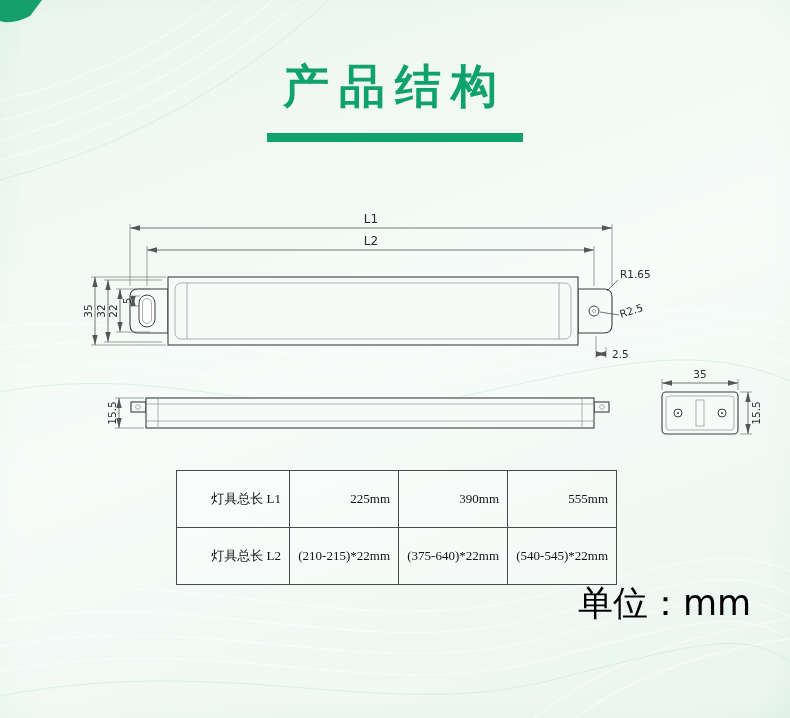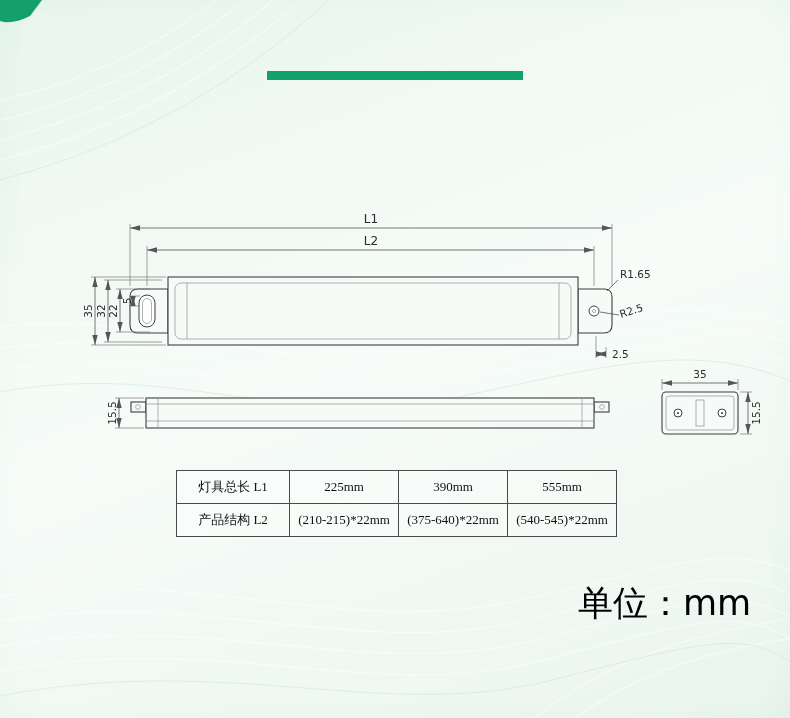--- a/index.html
+++ b/index.html
@@ -78,6 +78,7 @@
   </svg>
 
   <div class="title-wrap">
+    <h1>产品结构</h1>
     <div class="title-bar"></div>
   </div>
 

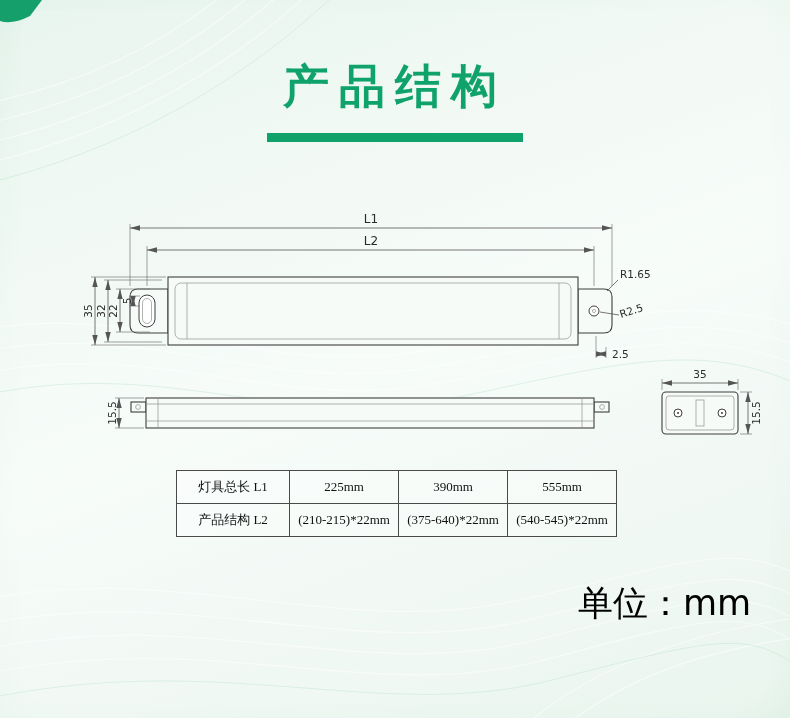--- a/index.html
+++ b/index.html
@@ -35,7 +35,7 @@
     background:rgba(255,255,255,.35);
     font-family:"Liberation Serif","DejaVu Serif",serif;font-size:13px;color:#111;
   }
-  .spec-table td{border:1px solid #4a4a4a;height:32px;text-align:center;padding:0 8px;}
+  .spec-table td{border:1px solid #4a4a4a;height:32px;text-align:right;padding:12px 8px;}
   .spec-table td.lbl{width:96px;}
   .spec-table td.v{width:92px;}
   .unit{

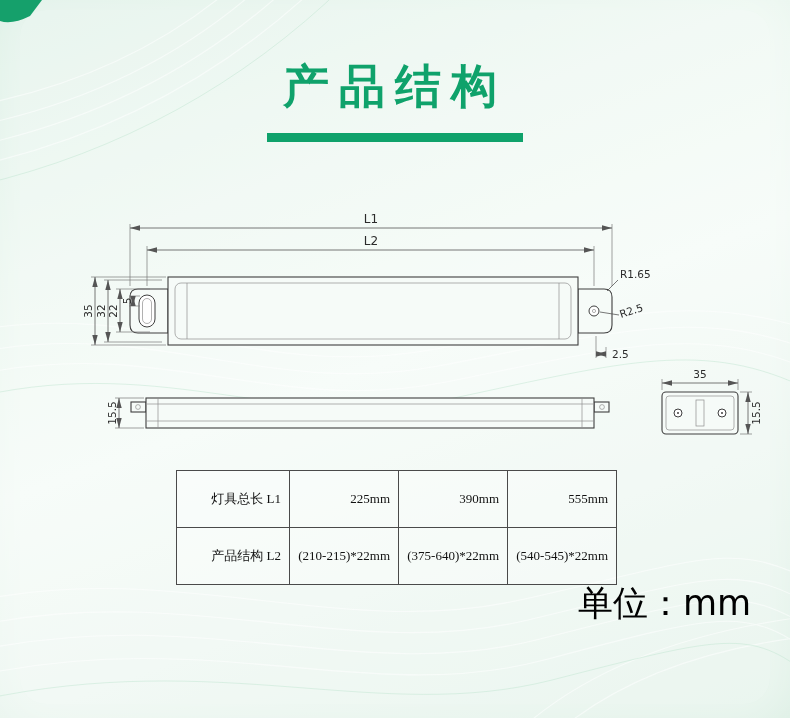--- a/index.html
+++ b/index.html
@@ -213,7 +213,7 @@
       <td class="v">555mm</td>
     </tr>
     <tr>
-      <td class="lbl">产品结构 L2</td>
+      <td class="lbl">灯具总长 L2</td>
       <td class="v">(210-215)*22mm</td>
       <td class="v">(375-640)*22mm</td>
       <td class="v">(540-545)*22mm</td>

